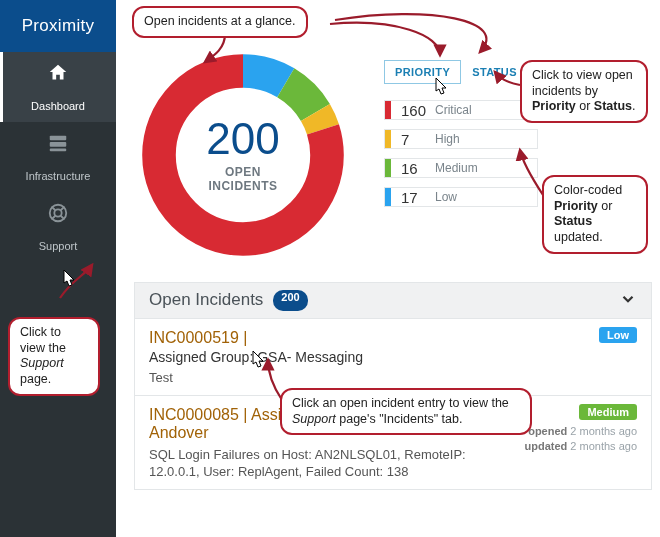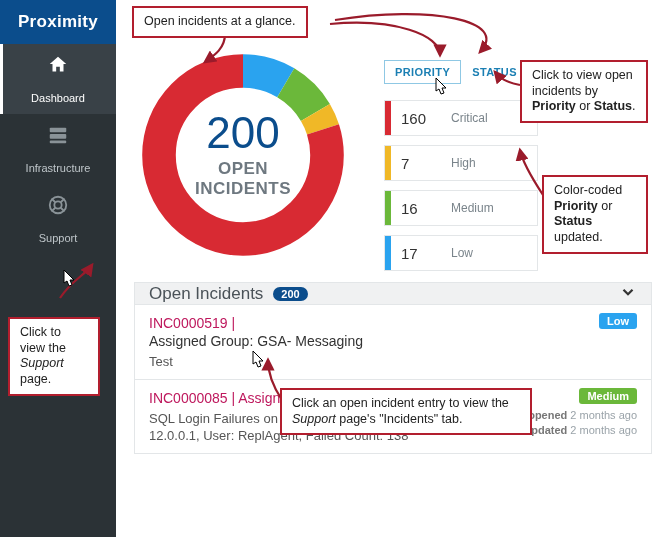--- a/index.html
+++ b/index.html
@@ -7,7 +7,7 @@
 
   
   .sidebar { position: absolute; left: 0; top: 0; width: 116px; height: 537px; background: #2b3236; color: #bfc6ca; }
-  .brand { background: #0b4d8c; color: #fff; height: 44px; display: flex; align-items: center; justify-content: center; font-weight: 700; font-size: 17px; letter-spacing: 0.3px; }
+  .brand { background: #0b4d8c; color: #fff; height: 52px; display: flex; align-items: center; justify-content: center; font-weight: 400; font-size: 17px; letter-spacing: 0.3px; }
   .navlist { display: flex; flex-direction: column; }
   .navitem { display: flex; flex-direction: column; align-items: center; gap: 16px; padding: 10px 4px 10px; cursor: pointer; position: relative; }
   .navitem.active { background: #394147; color: #fff; }

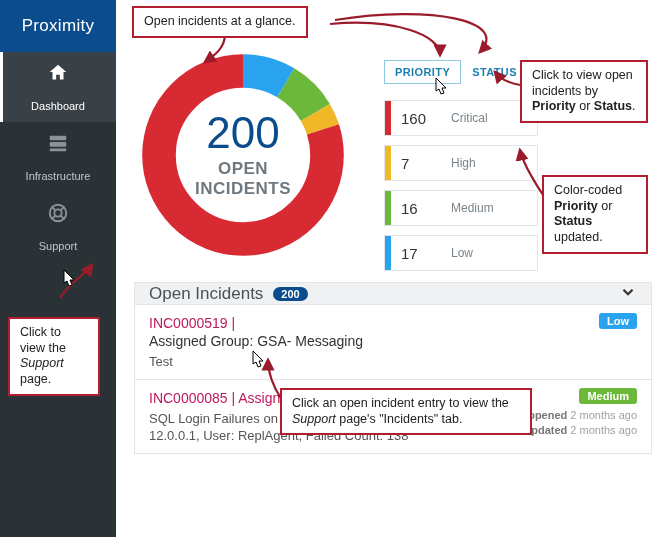--- a/index.html
+++ b/index.html
@@ -55,7 +55,7 @@
   .inc-meta b { color: #777; font-weight: 600; }
 
   
-  .callout { position: absolute; background: #fff; border: 2px solid #b21e2e; border-radius: 0; padding: 6px 10px; font-size: 12.5px; color: #222; line-height: 1.25; z-index: 50; }
+  .callout { position: absolute; background: #fff; border: 2px solid #b21e2e; border-radius: 12px; padding: 6px 10px; font-size: 12.5px; color: #222; line-height: 1.25; z-index: 50; }
   .callout b { font-weight: 700; }
   .callout i { font-style: italic; }
 

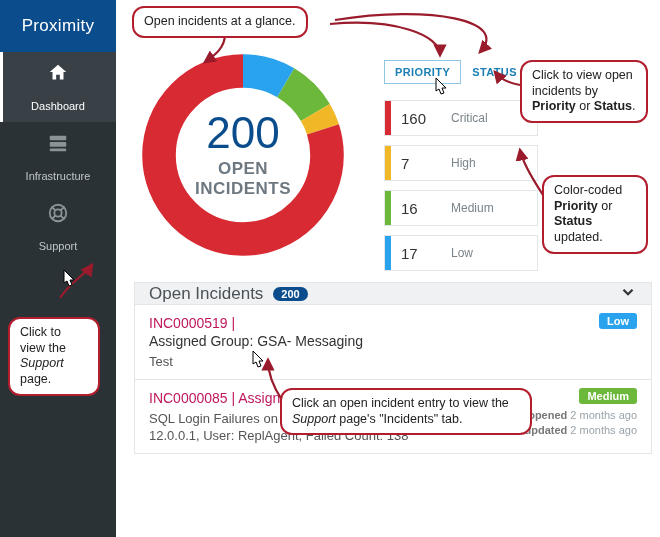--- a/index.html
+++ b/index.html
@@ -32,7 +32,7 @@
 
   
   .stats { position: absolute; left: 268px; top: 100px; width: 154px; display: flex; flex-direction: column; gap: 9px; }
-  .stat { border: 1px solid #e3e6e8; background: #fff; display: flex; align-items: center; height: 36px; }
+  .stat { border: 1px solid #e3e6e8; background: #fff; display: flex; align-items: center; height: 20px; }
   .stat .bar { width: 6px; height: 100%; }
   .stat .val { font-size: 15px; font-weight: 400; color: #333; margin-left: 10px; min-width: 28px; }
   .stat .name { font-size: 12px; color: #7a848b; margin-left: 22px; }

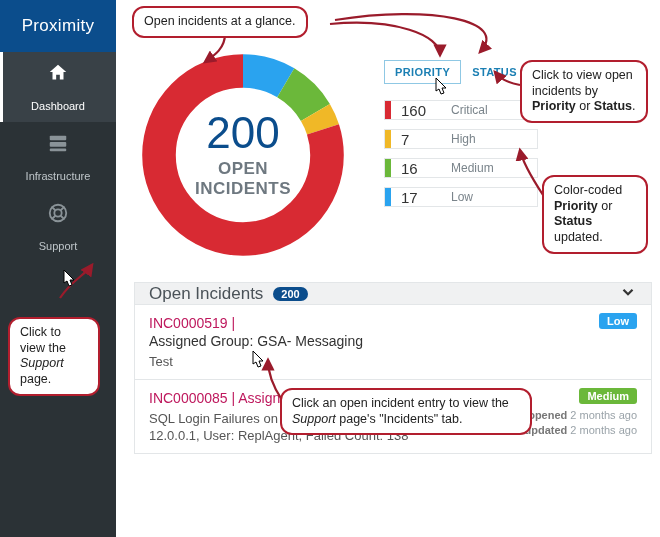--- a/index.html
+++ b/index.html
@@ -35,7 +35,7 @@
   .stat { border: 1px solid #e3e6e8; background: #fff; display: flex; align-items: center; height: 20px; }
   .stat .bar { width: 6px; height: 100%; }
   .stat .val { font-size: 15px; font-weight: 400; color: #333; margin-left: 10px; min-width: 28px; }
-  .stat .name { font-size: 12px; color: #7a848b; margin-left: 22px; }
+  .stat .name { font-size: 12px; color: #7a848b; margin-left: 6px; }
 
   
   .panel { position: absolute; left: 18px; right: 8px; top: 282px; border: 1px solid #e3e6e8; background: #f0f1f2; }

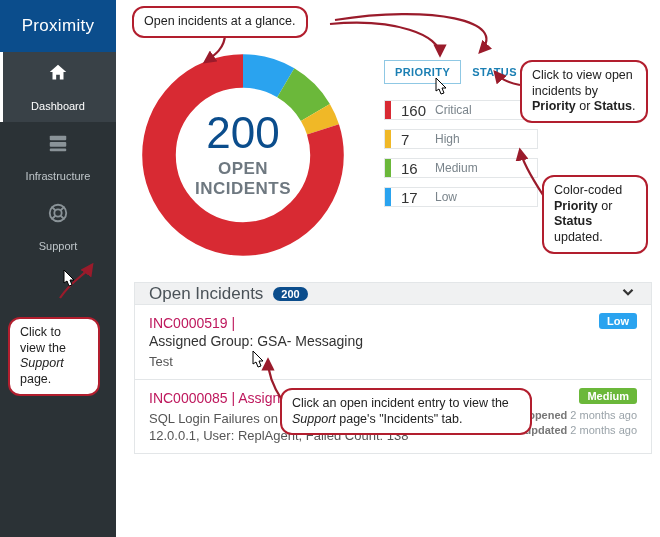--- a/index.html
+++ b/index.html
@@ -23,7 +23,7 @@
   .donut-wrap { position: absolute; left: 22px; top: 50px; width: 210px; height: 210px; }
   .donut-center { position: absolute; left: 50%; top: 50%; transform: translate(-50%, -50%); text-align: center; }
   .donut-num { font-size: 44px; font-weight: 300; color: #0b4d8c; line-height: 1; }
-  .donut-sub { font-size: 17px; font-weight: 600; color: #6e7880; letter-spacing: 0.5px; margin-top: 4px; line-height: 1.2; }
+  .donut-sub { font-size: 12px; font-weight: 600; color: #6e7880; letter-spacing: 0.5px; margin-top: 4px; line-height: 1.2; }
 
   
   .tabs { position: absolute; left: 268px; top: 60px; display: flex; }

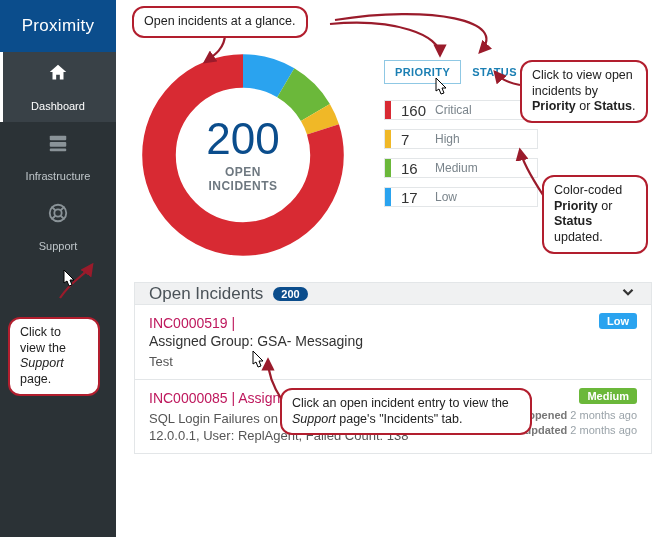--- a/index.html
+++ b/index.html
@@ -39,7 +39,7 @@
 
   
   .panel { position: absolute; left: 18px; right: 8px; top: 282px; border: 1px solid #e3e6e8; background: #f0f1f2; }
-  .panel-head { display: flex; align-items: center; padding: 0 14px; gap: 10px; border-radius: 11px; }
+  .panel-head { display: flex; padding: 7px 14px; gap: 10px; border-radius: 11px; }
   .panel-title { font-size: 17px; color: #4a5258; font-weight: 400; }
   .pill { background: #0b4d8c; color: #fff; border-radius: 10px; font-size: 11px; font-weight: 700; padding: 1px 8px; }
   .panel-collapse { margin-left: auto; color: #333; cursor: pointer; }

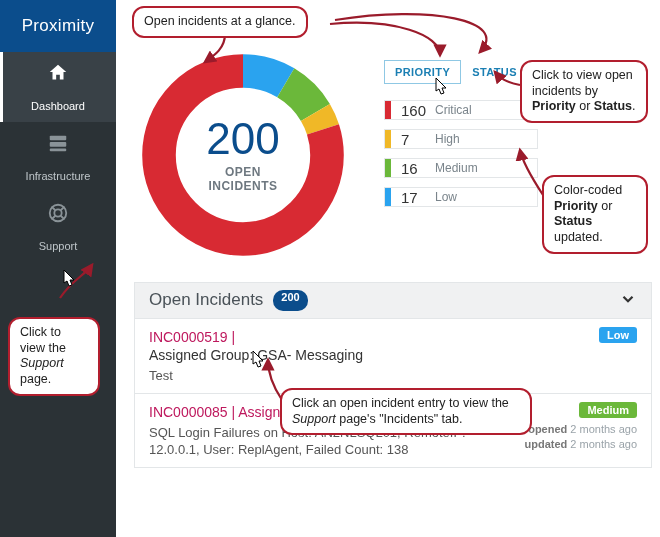--- a/index.html
+++ b/index.html
@@ -45,7 +45,7 @@
   .panel-collapse { margin-left: auto; color: #333; cursor: pointer; }
 
   .inc { background: #fff; border-top: 1px solid #e3e6e8; padding: 10px 14px 8px; position: relative; }
-  .inc-line1 { font-size: 14px; color: #be185d; }
+  .inc-line1 { font-size: 16px; color: #a16207; }
   .inc-line2 { font-size: 14px; color: #333; margin-top: 2px; }
   .inc-desc { font-size: 13px; color: #555; margin-top: 4px; line-height: 1.35; max-width: 330px; }
   .badge { position: absolute; right: 14px; top: 8px; color: #fff; font-size: 11px; font-weight: 700; padding: 2px 8px; border-radius: 3px; }

